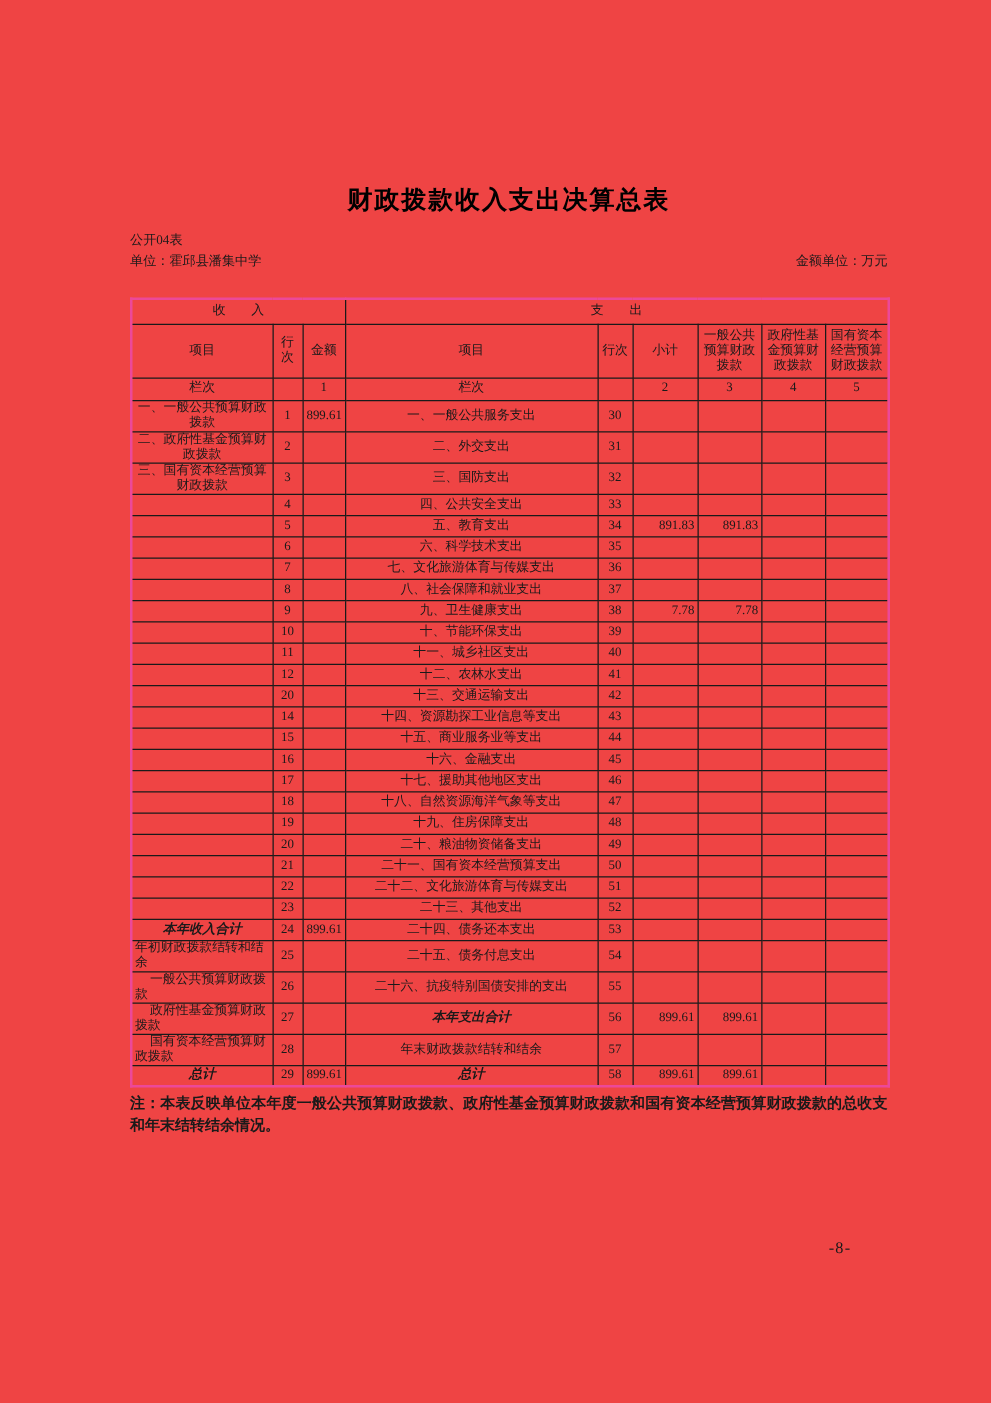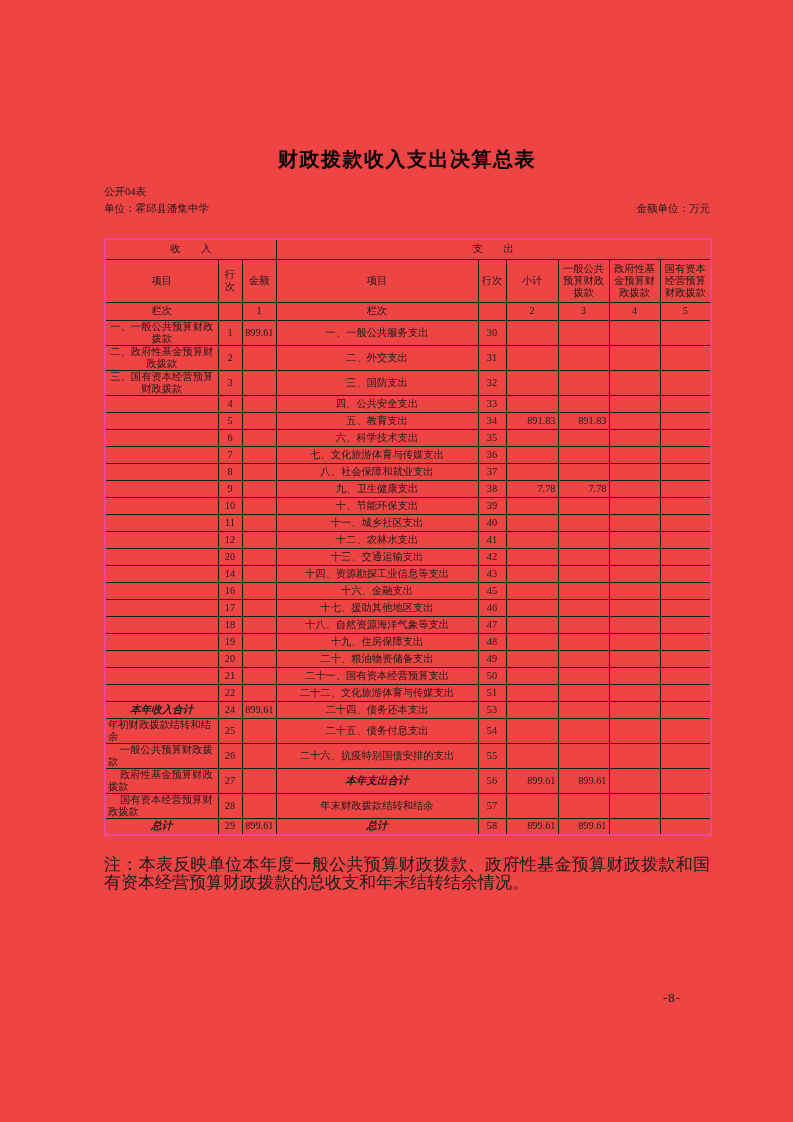--- a/index.html
+++ b/index.html
@@ -244,6 +244,17 @@
           </tr>
           <tr class="body-row">
             <td class="ci"></td>
+            <td class="rowno">15</td>
+            <td class="val"></td>
+            <td class="ce sec-start">十五、商业服务业等支出</td>
+            <td class="rowno">44</td>
+            <td class="val"></td>
+            <td class="val"></td>
+            <td class="val"></td>
+            <td class="val"></td>
+          </tr>
+          <tr class="body-row">
+            <td class="ci"></td>
             <td class="rowno">16</td>
             <td class="val"></td>
             <td class="ce sec-start">十六、金融支出</td>

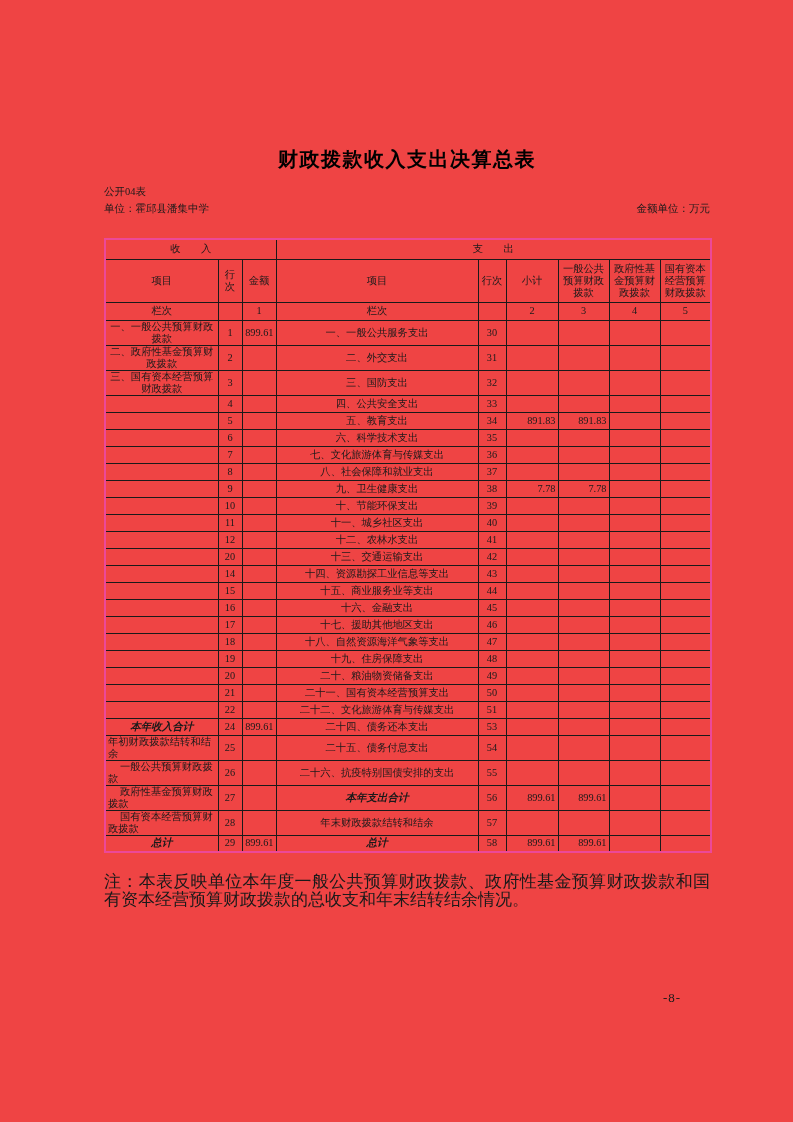--- a/index.html
+++ b/index.html
@@ -331,6 +331,17 @@
             <td class="val"></td>
           </tr>
           <tr class="body-row">
+            <td class="ci"></td>
+            <td class="rowno">23</td>
+            <td class="val"></td>
+            <td class="ce sec-start">二十三、其他支出</td>
+            <td class="rowno">52</td>
+            <td class="val"></td>
+            <td class="val"></td>
+            <td class="val"></td>
+            <td class="val"></td>
+          </tr>
+          <tr class="body-row">
             <td class="ci cell-total">本年收入合计</td>
             <td class="rowno">24</td>
             <td class="val">899.61</td>

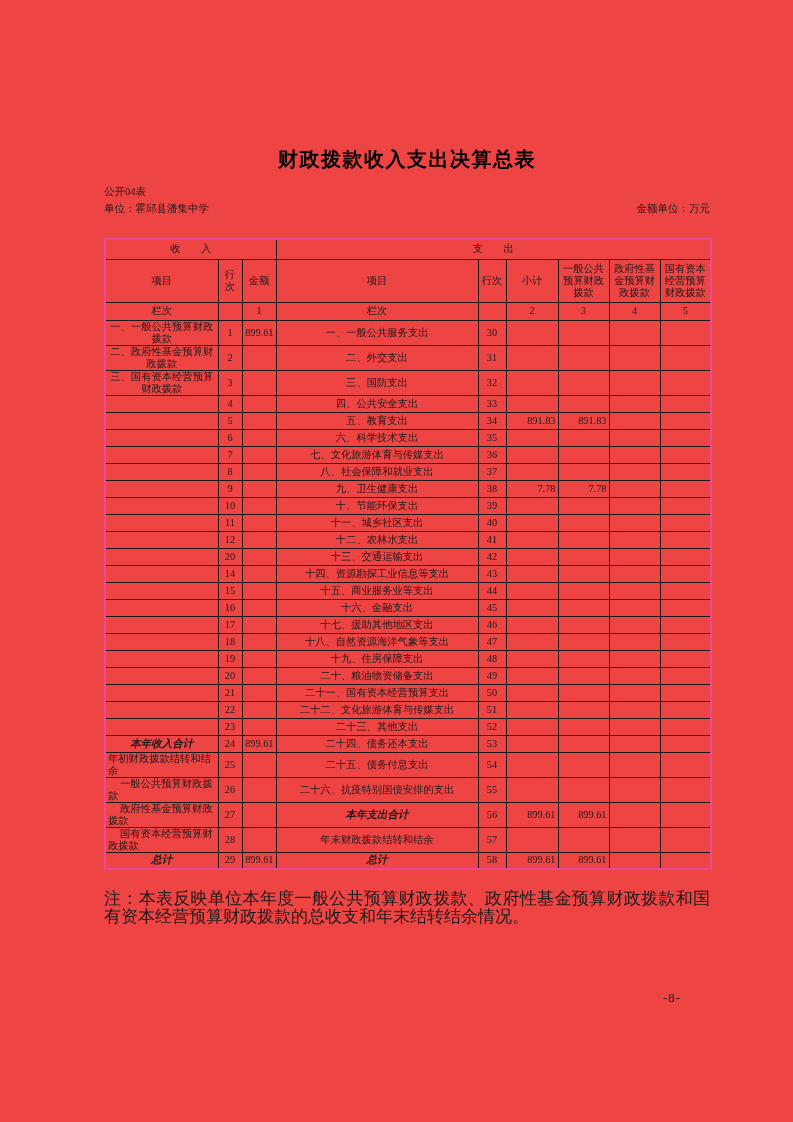--- a/index.html
+++ b/index.html
@@ -29,7 +29,7 @@
   .val{text-align:right;font-size:10px;padding:0 2px;white-space:nowrap;}
   .cell-total{text-align:center !important;font-weight:700;
         font-size:10.5px !important;text-indent:0 !important;font-style:italic;}
-  .note{margin-top:20px;font-size:17px;line-height:18px;text-align:justify;}
+  .note{margin-top:3px;font-size:12px;line-height:18px;text-align:justify;font-weight:bold;}
   .page-no{position:absolute;left:644px;top:990px;width:56px;text-align:center;
         font-size:13px;letter-spacing:1px;}
 </style>

